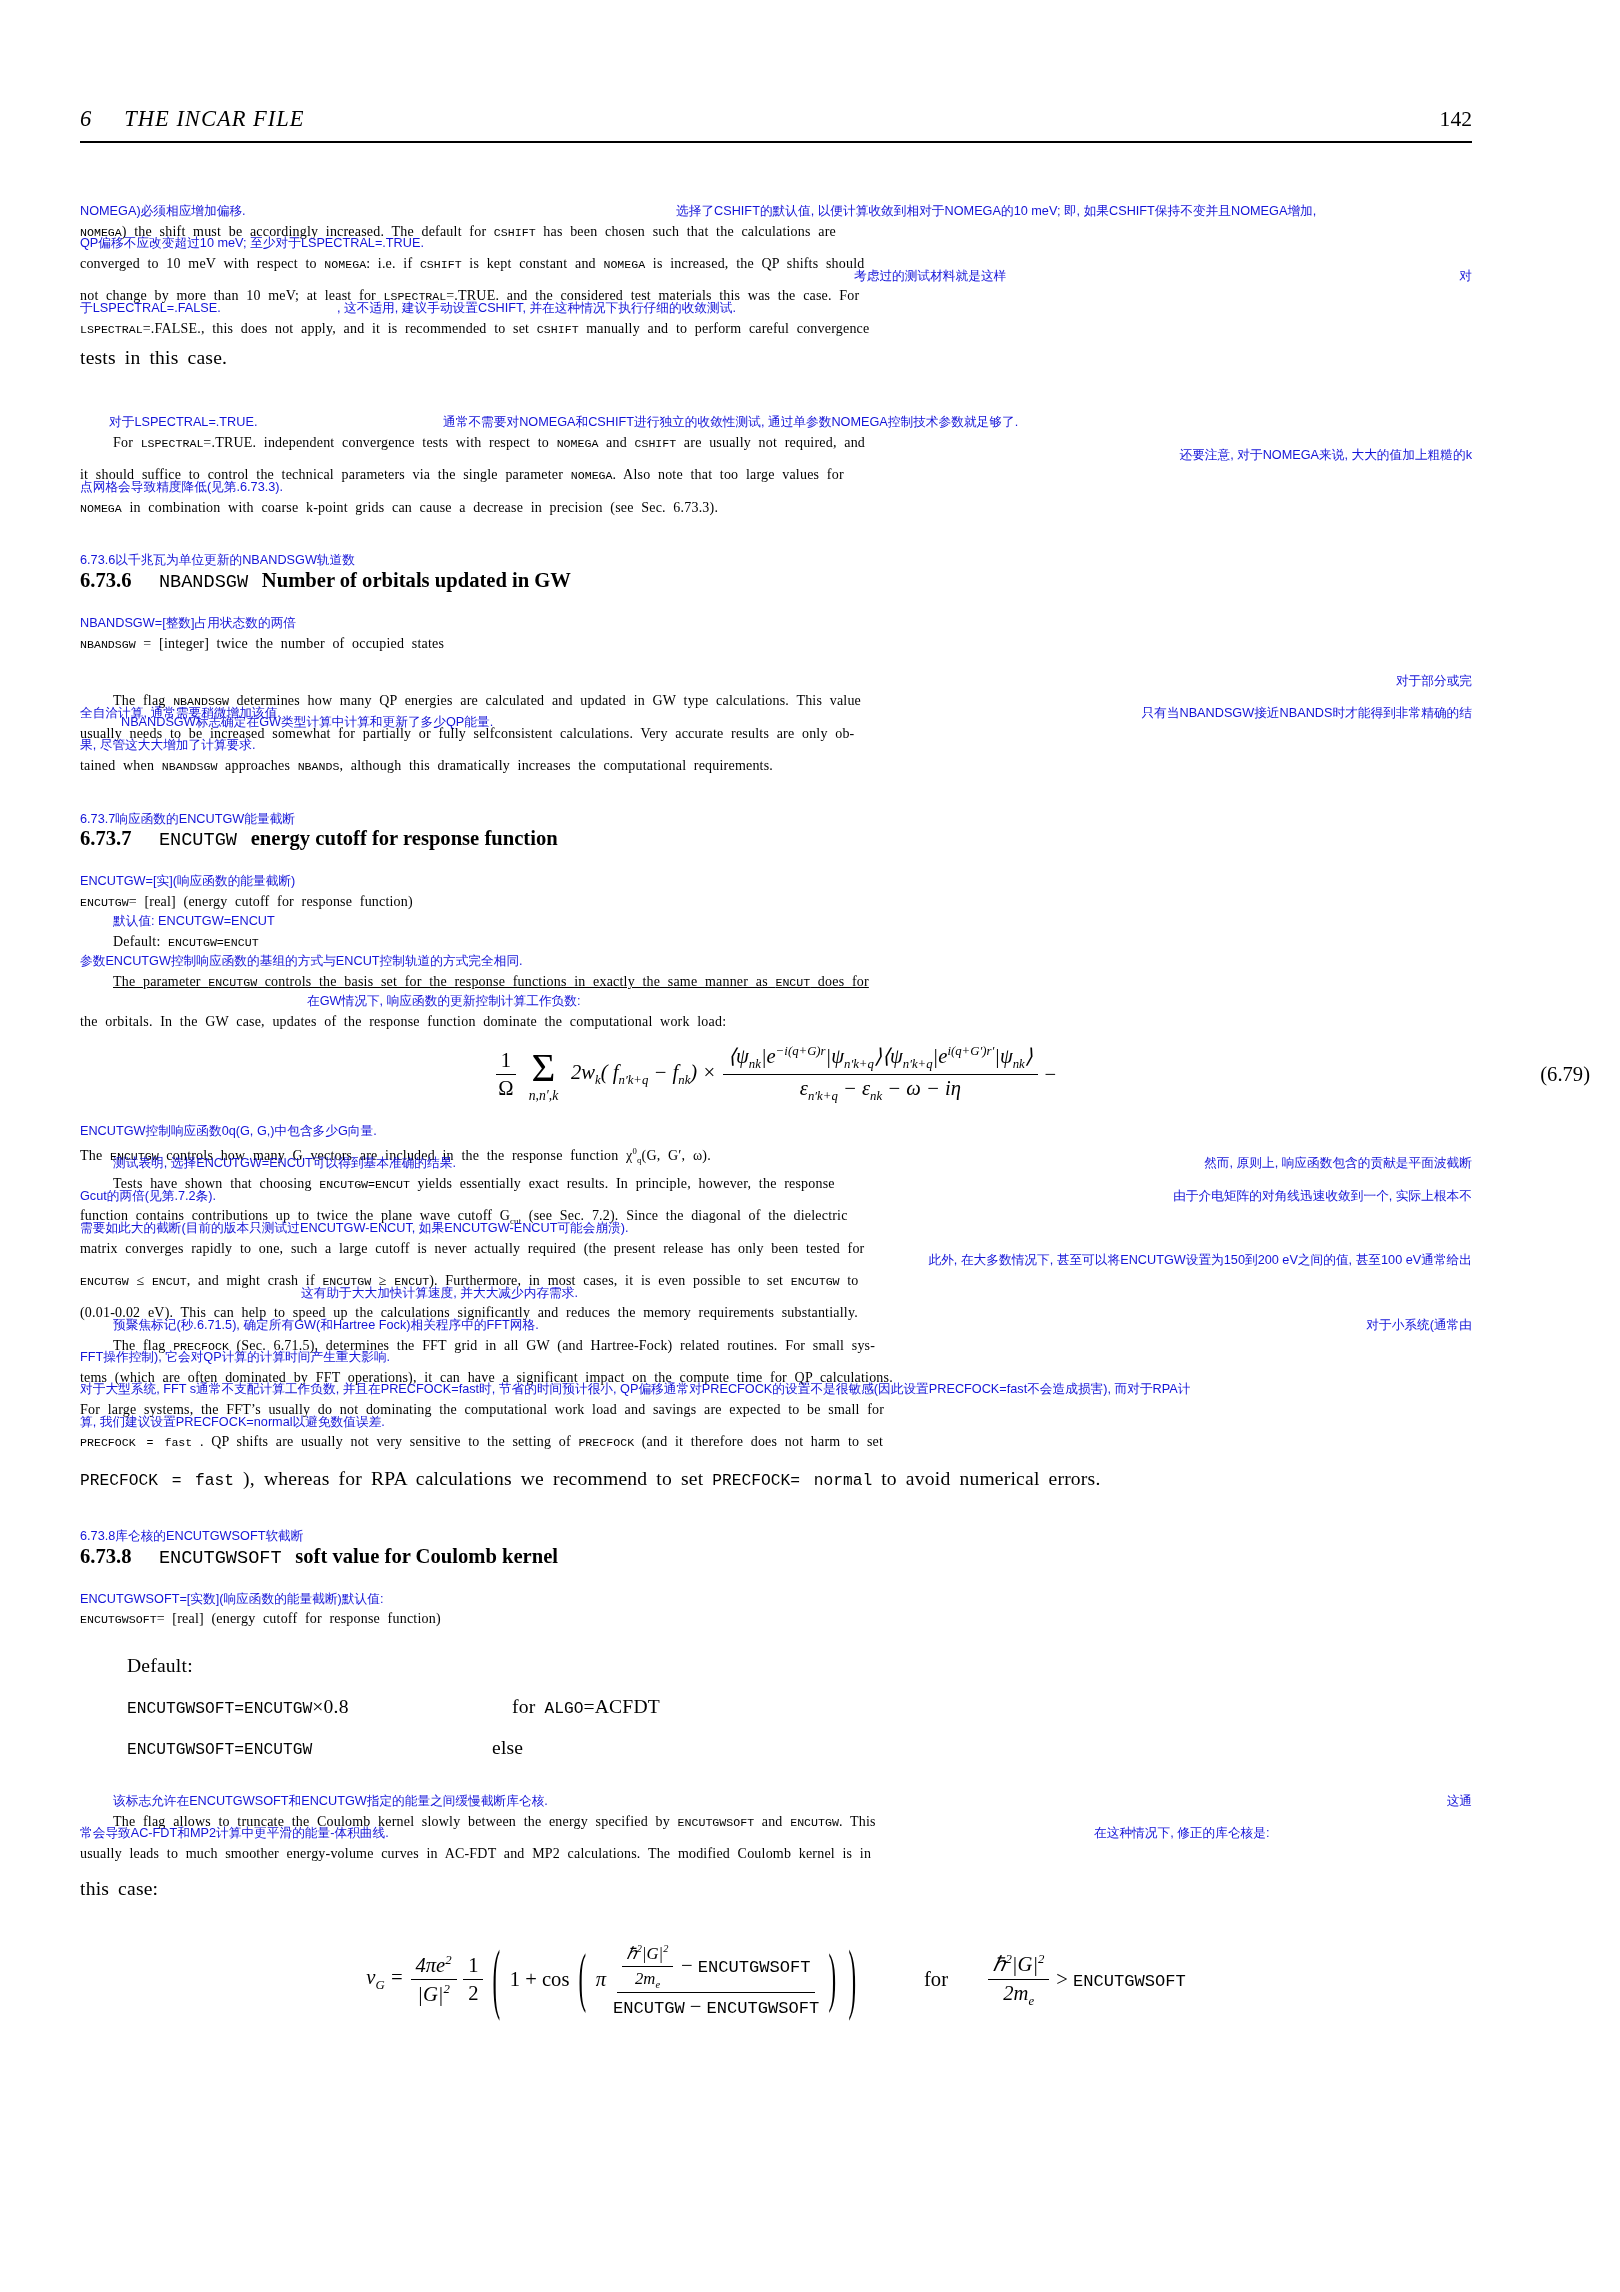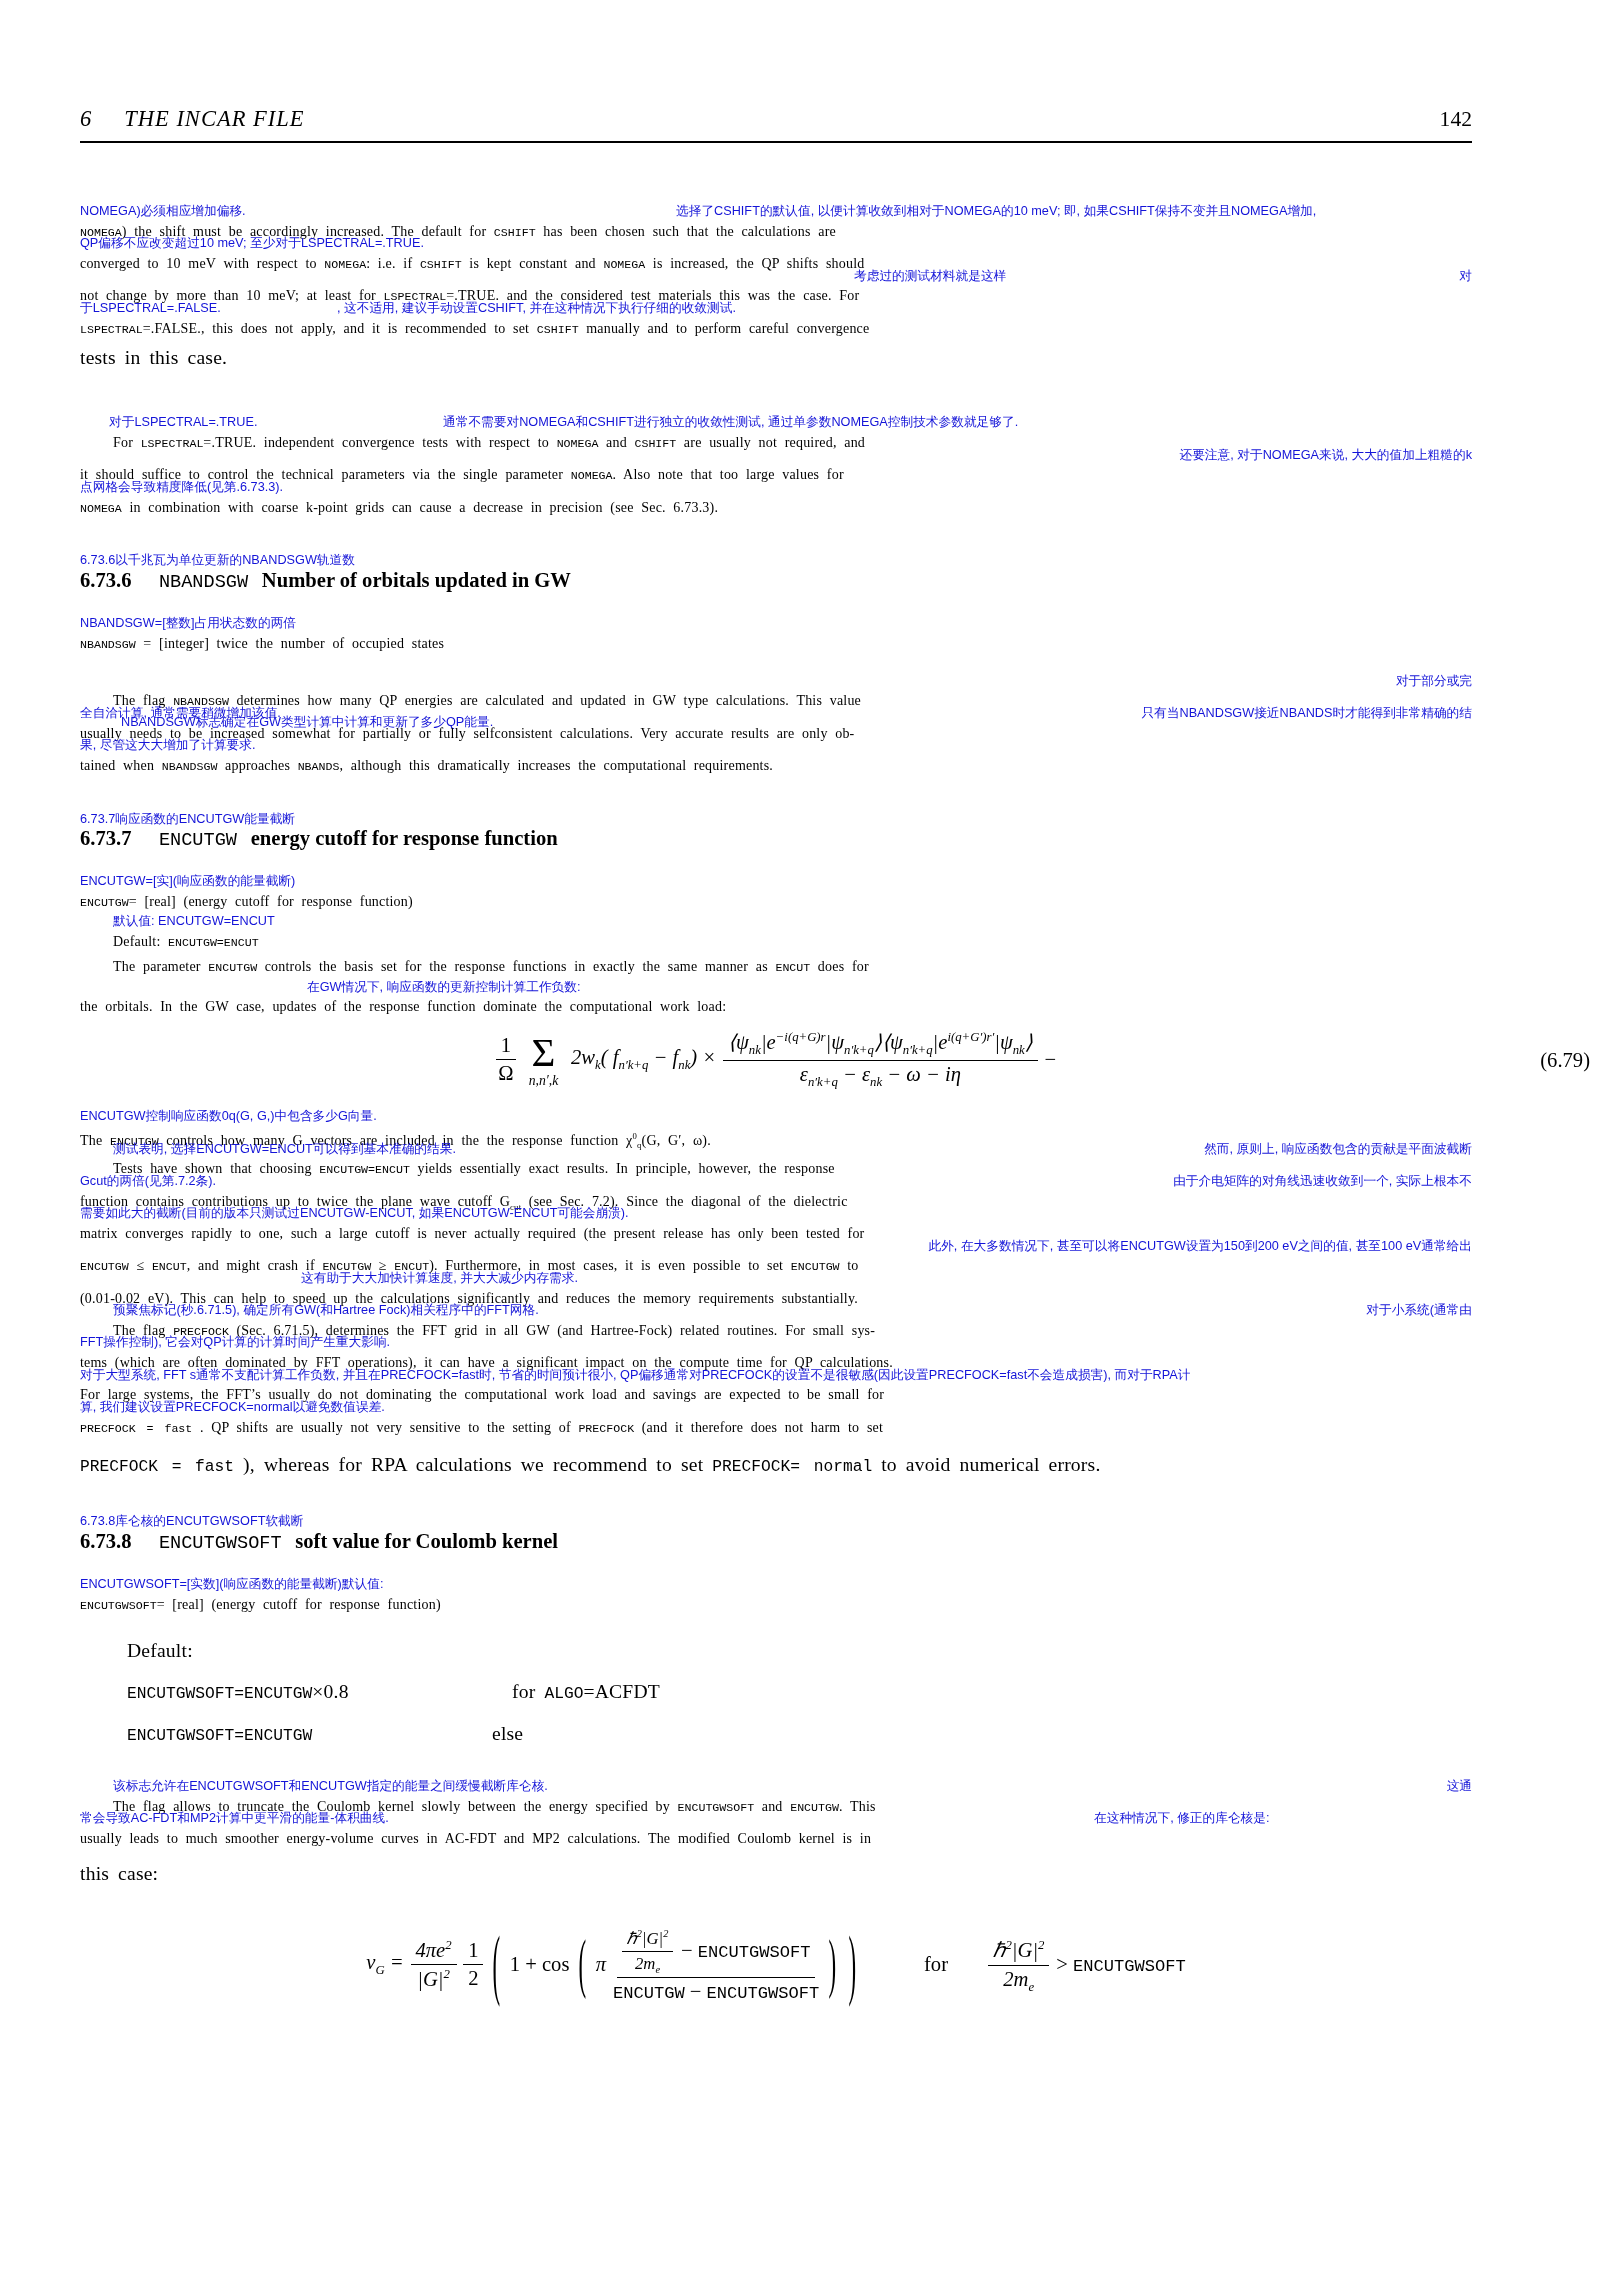--- a/index.html
+++ b/index.html
@@ -162,6 +162,9 @@
       <div class="bodyline" style="padding-left: 33px;">Default: <code>ENCUTGW=ENCUT</code></div>
     </div>
     <div class="pair" style="margin-top: 7.8px;">
+      <div class="ann">
+        <span style="left: 0px;">参数ENCUTGW控制响应函数的基组的方式与ENCUT控制轨道的方式完全相同.</span>
+      </div>
       <div class="bodyline" style="padding-left: 33px;">The parameter <code>ENCUTGW</code> controls the basis set for the response functions in exactly the same manner as <code>ENCUT</code> does for</div>
     </div>
     <div class="pair" style="margin-top: 7.8px;">

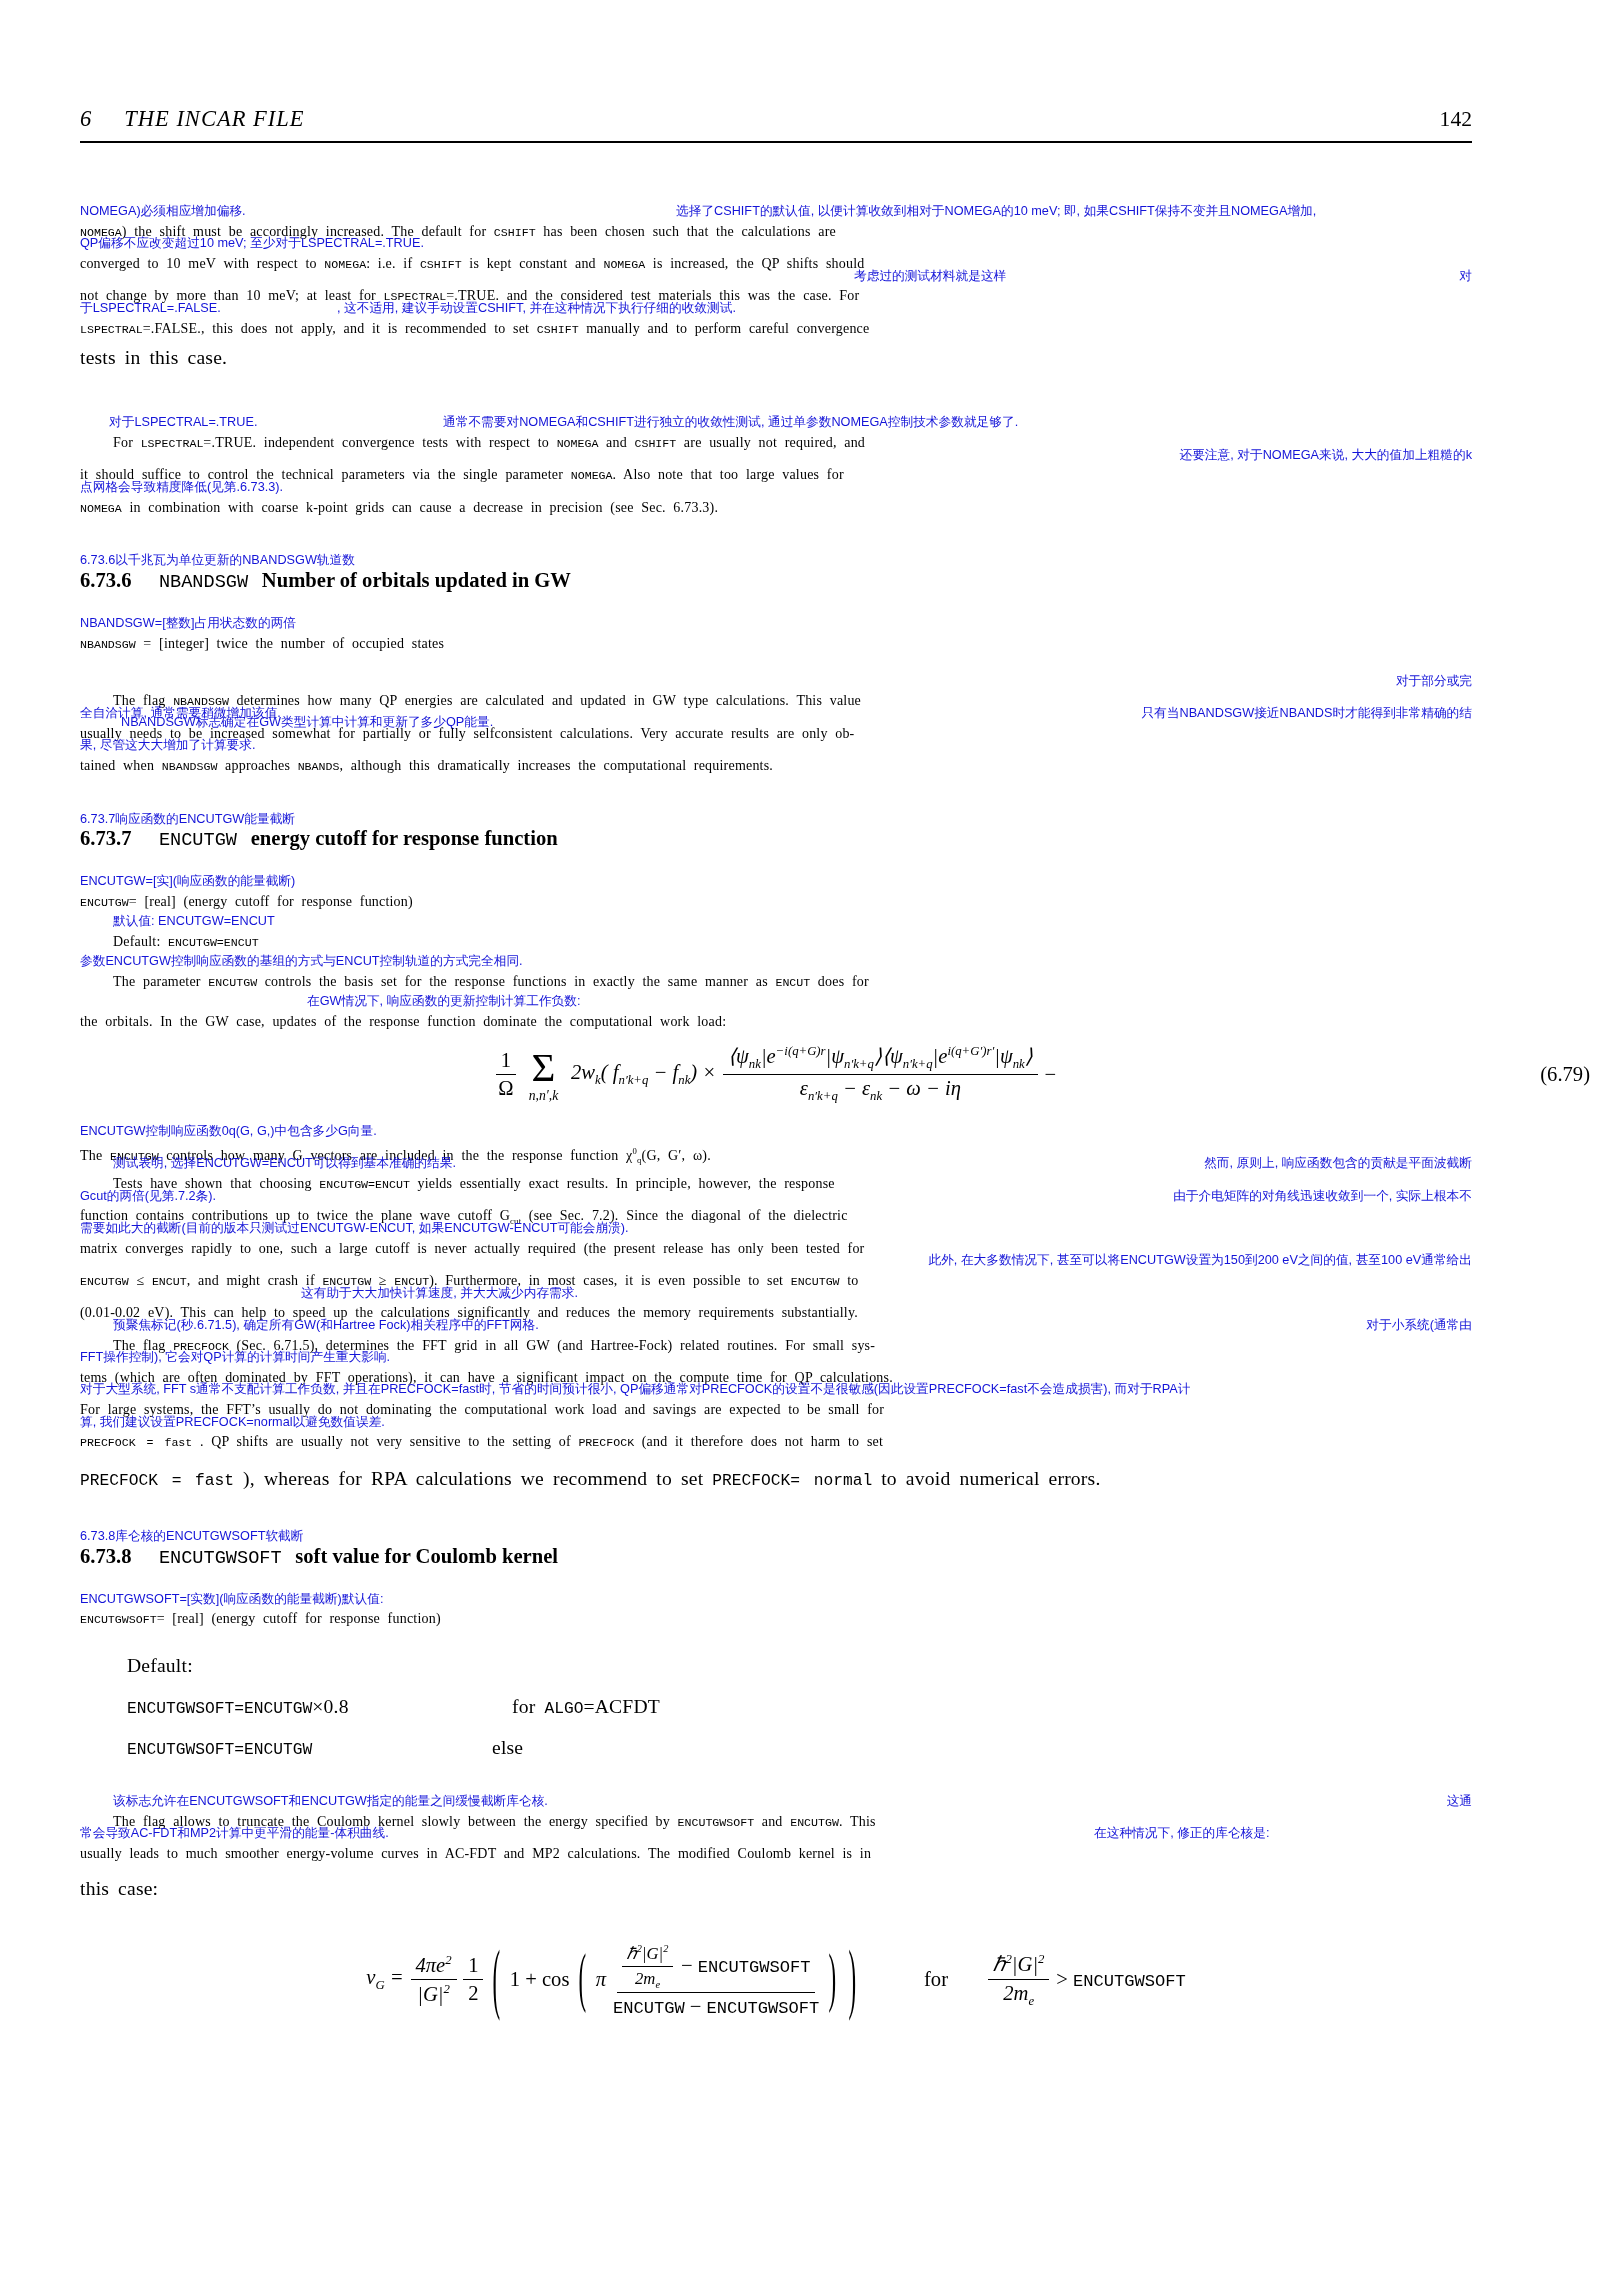--- a/index.html
+++ b/index.html
@@ -165,7 +165,7 @@
       <div class="ann">
         <span style="left: 0px;">参数ENCUTGW控制响应函数的基组的方式与ENCUT控制轨道的方式完全相同.</span>
       </div>
-      <div class="bodyline" style="padding-left: 33px;">The parameter <code>ENCUTGW</code> controls the basis set for the response functions in exactly the same manner as <code>ENCUT</code> does for</div>
+      <div class="bodyline" style="padding-left: 33px; text-decoration: underline;">The parameter <code>ENCUTGW</code> controls the basis set for the response functions in exactly the same manner as <code>ENCUT</code> does for</div>
     </div>
     <div class="pair" style="margin-top: 7.8px;">
       <div class="ann">

